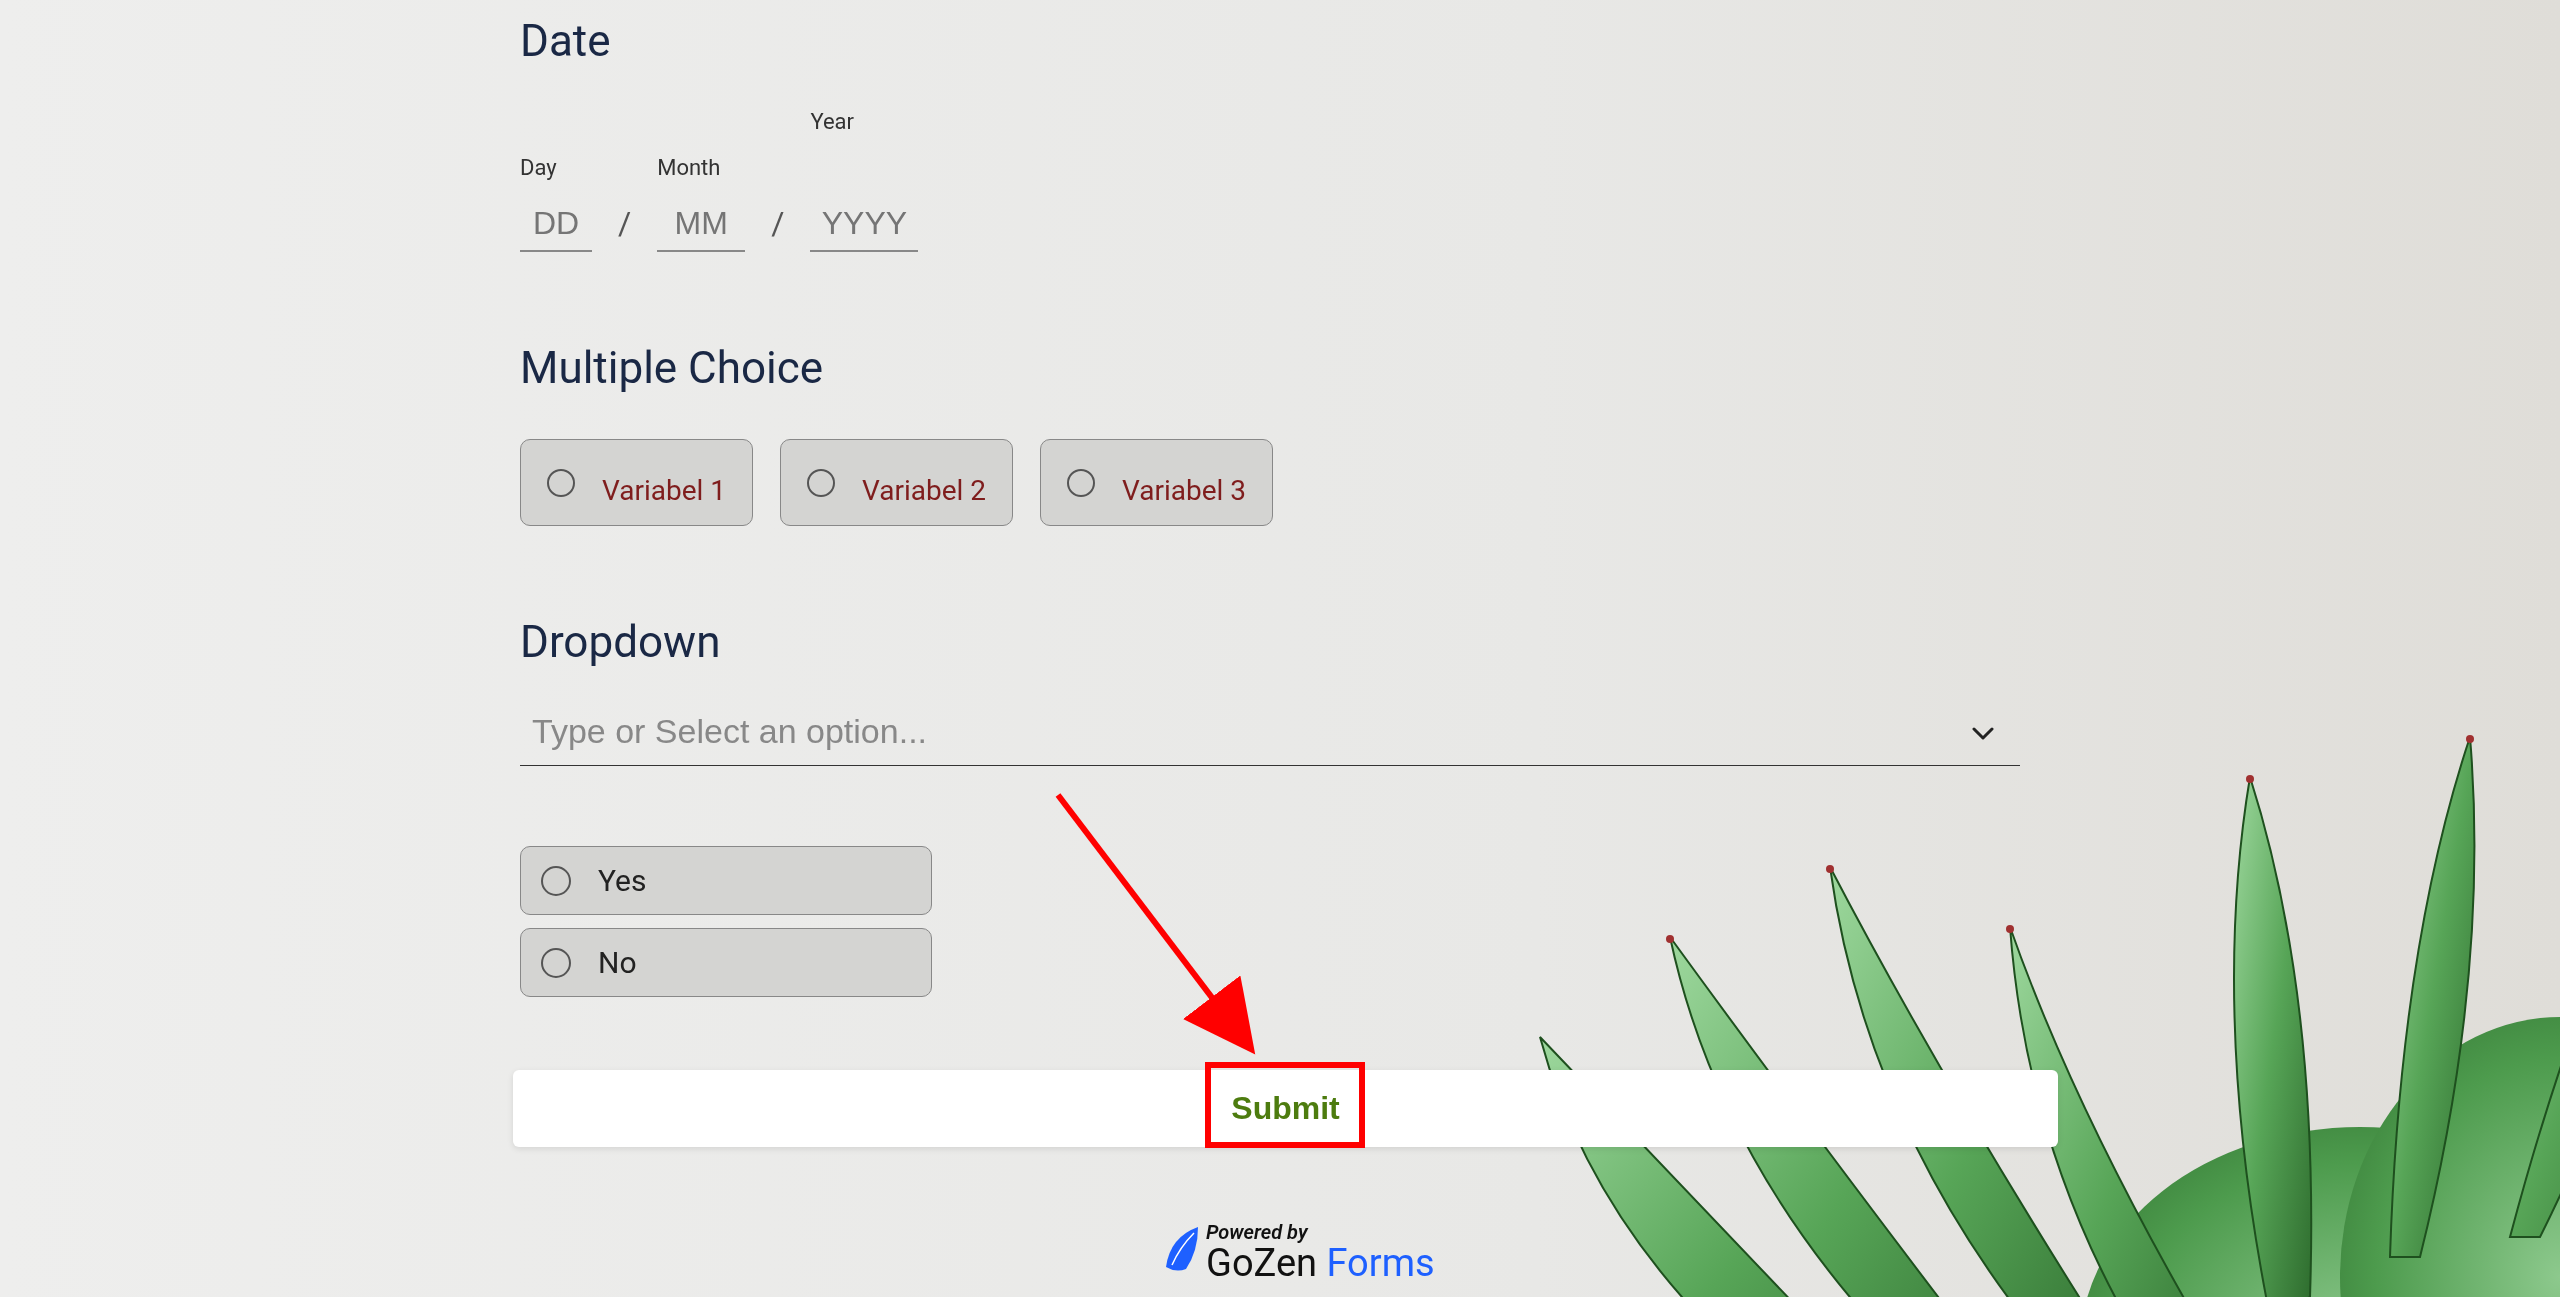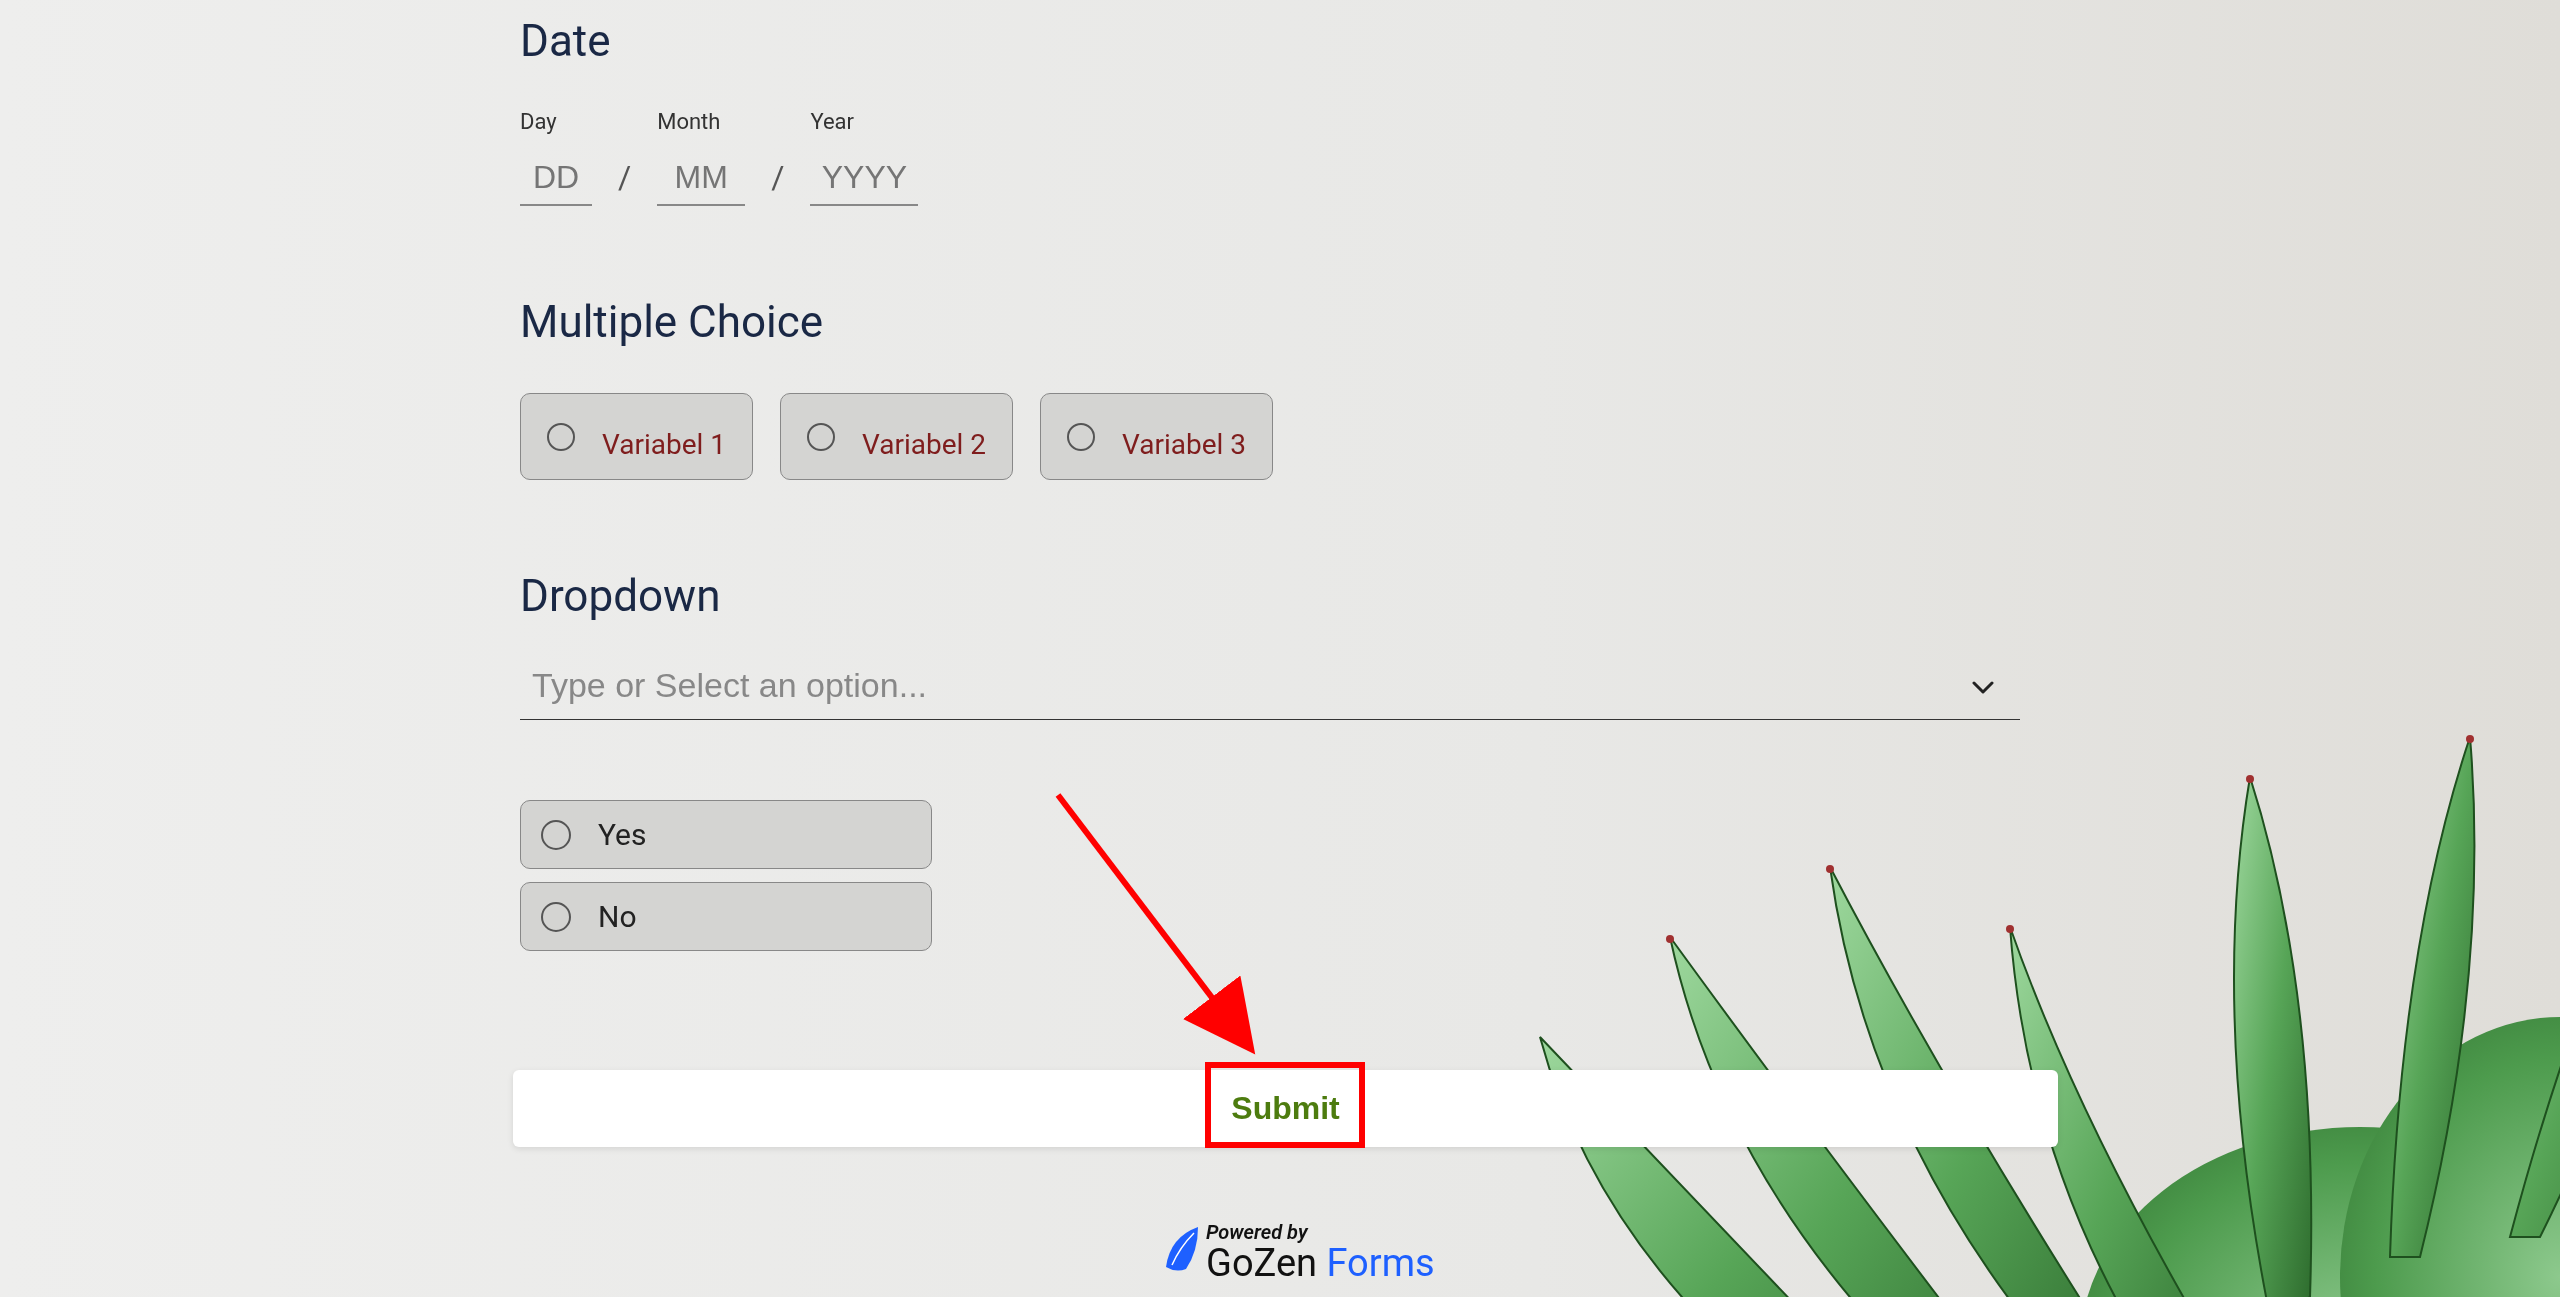--- a/index.html
+++ b/index.html
@@ -58,7 +58,7 @@
     }
     .date-input.day { width: 72px; }
     .date-input.month { width: 88px; }
-    .date-input.year { width: 108px; }
+    .date-input.year { width: 108px; margin-top: 46px; }
     .date-sep {
       font-size: 32px;
       color: #555;

